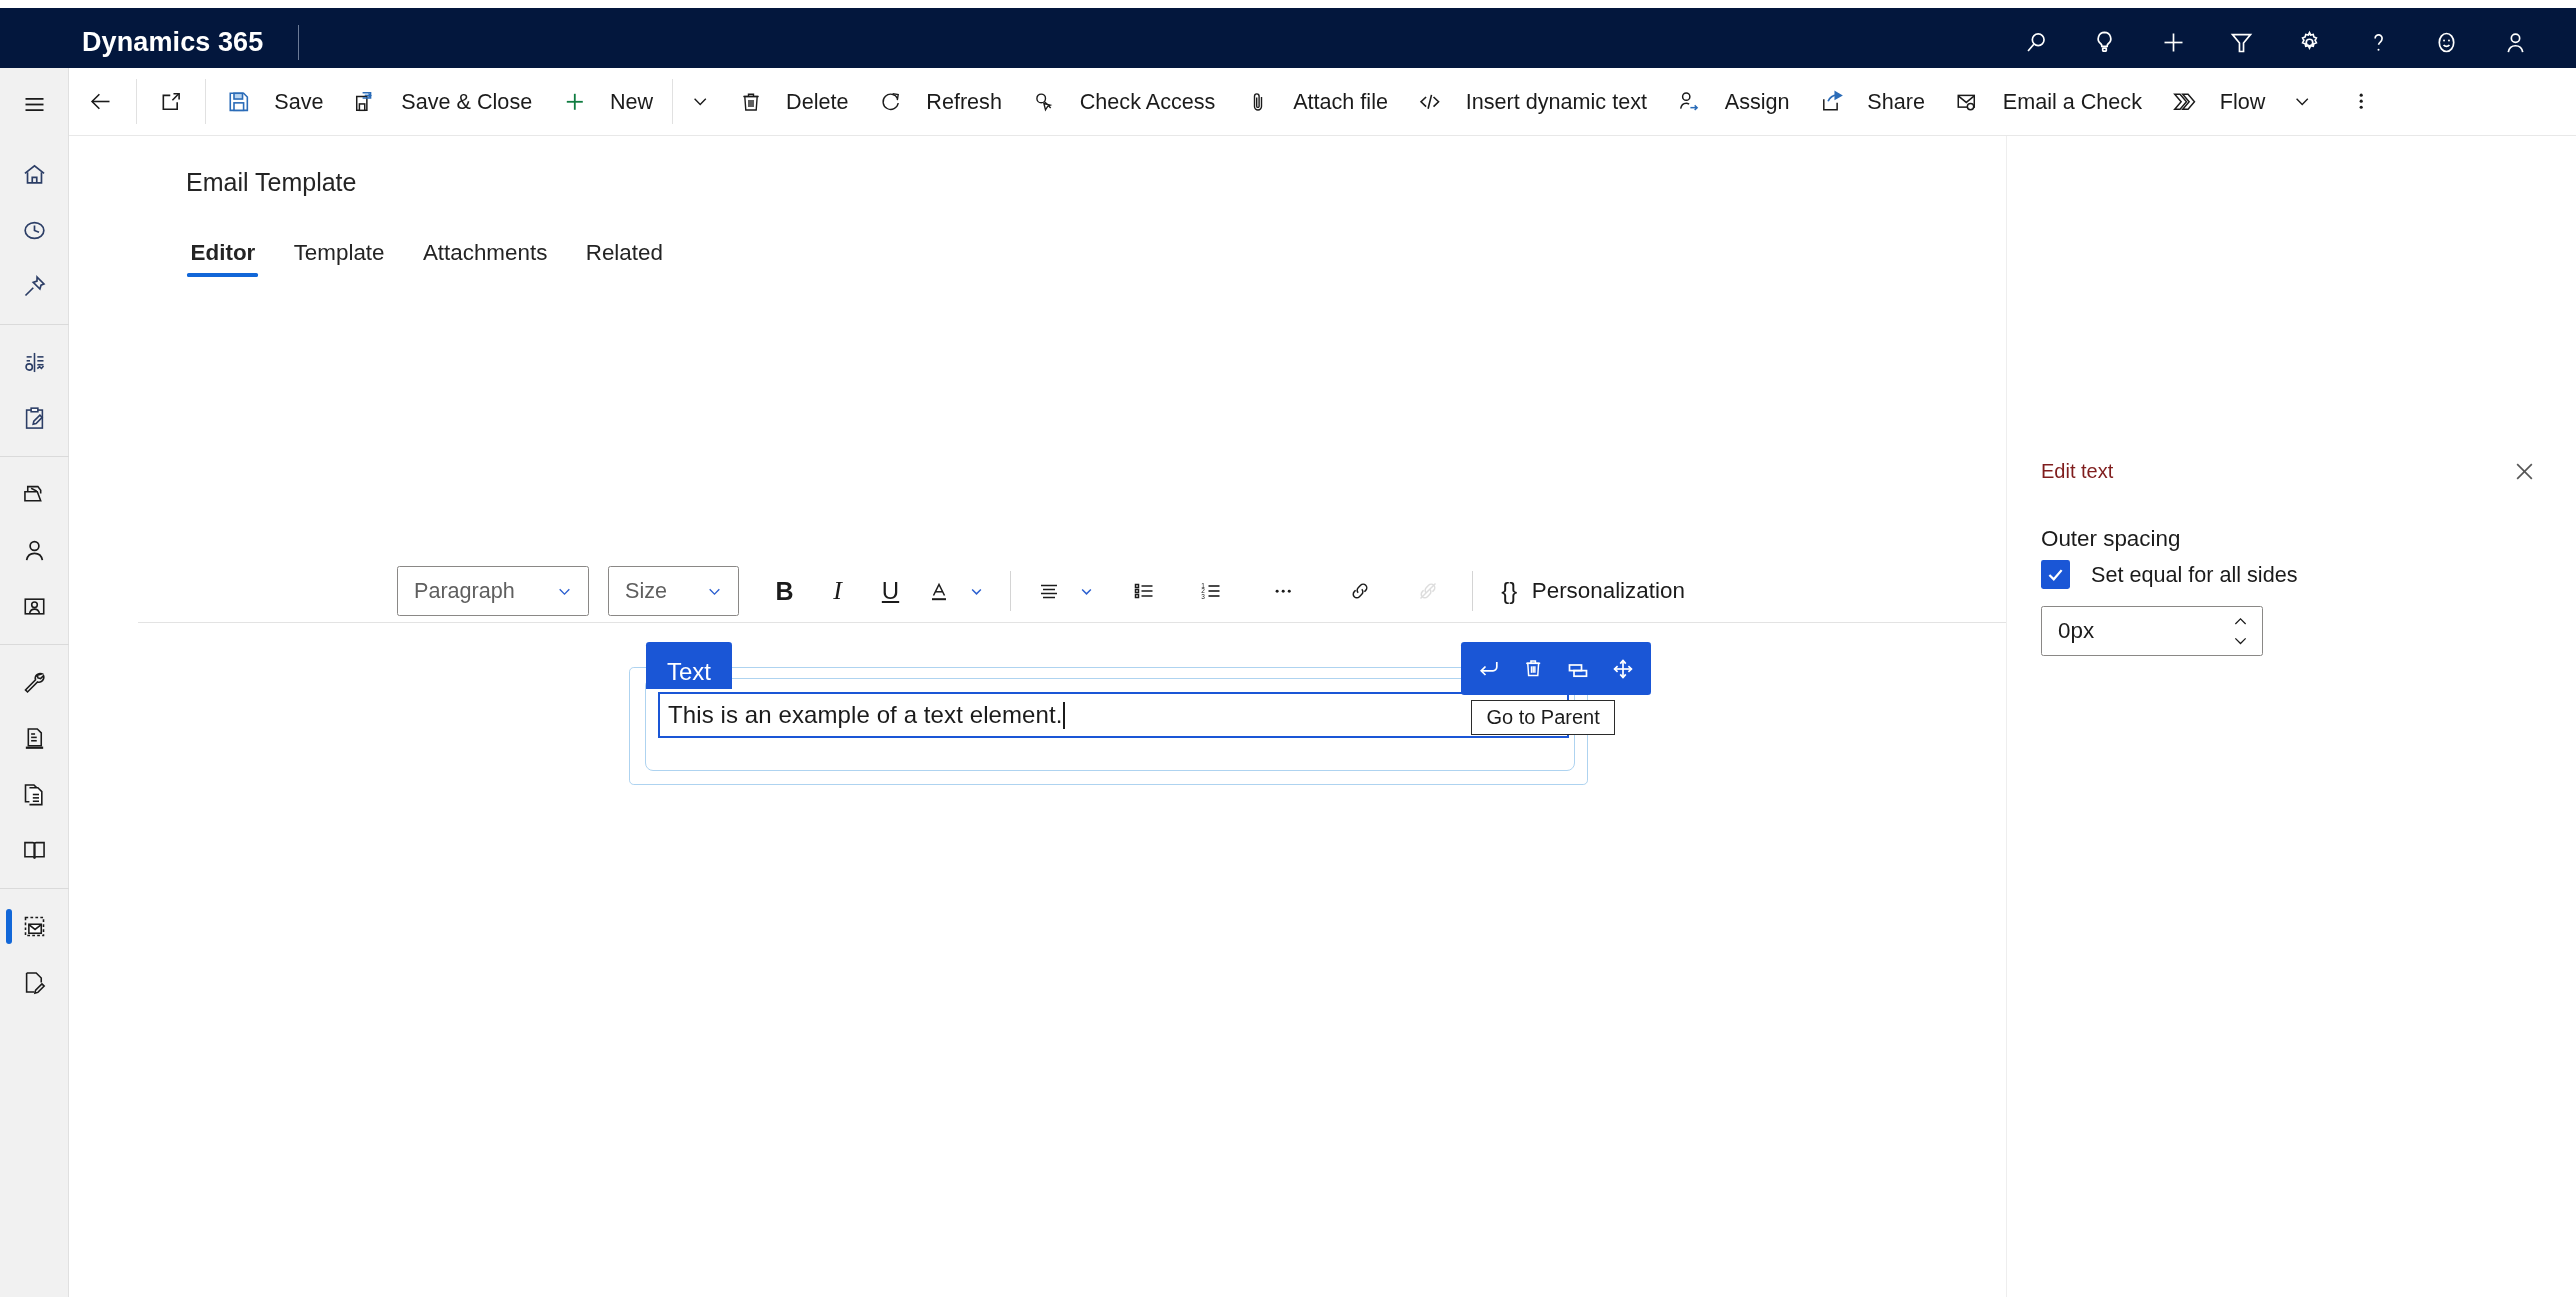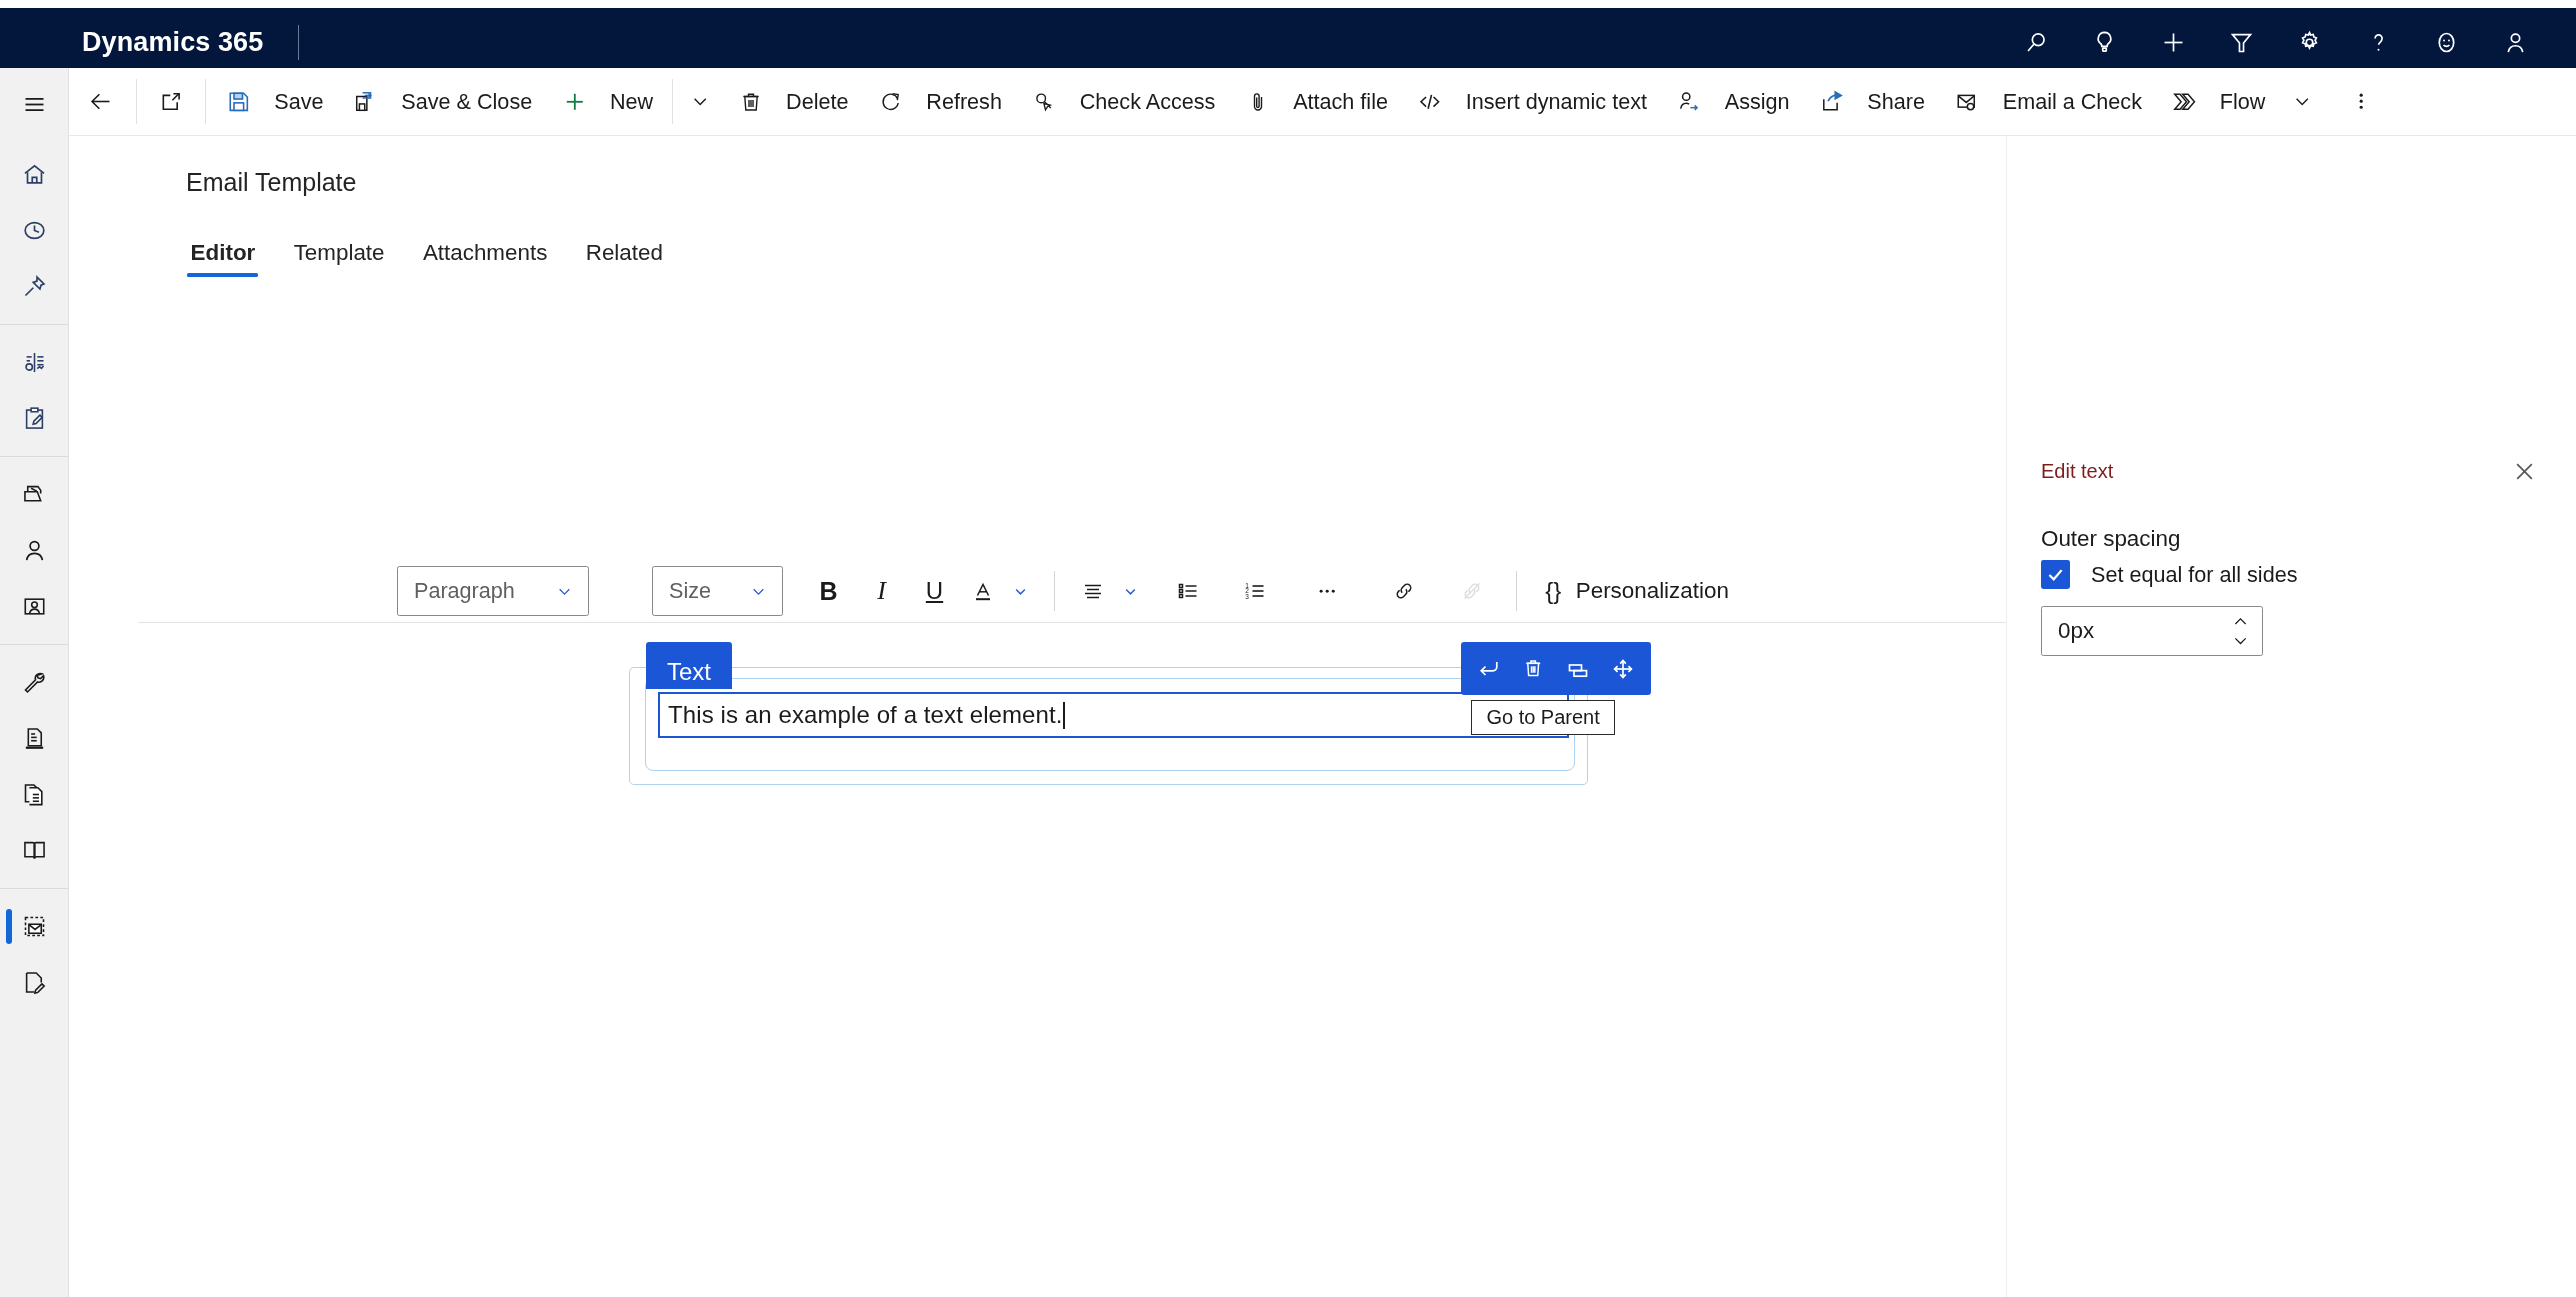--- a/index.html
+++ b/index.html
@@ -135,7 +135,7 @@
     padding: 0 12.8px 0 16px; cursor: pointer; margin-right: 19px;
   }
   .rte-select .lbl { font-size: 21.6px; color: #5f5f5f; }
-  .rte-select.sz { min-width: 131px; margin-left: 44px; }
+  .rte-select.sz { min-width: 131px; }
   .rte-btn {
     width: 53px; height: 50px; display:flex; align-items:center; justify-content:center;
     cursor: pointer; border-radius: 2.4px; font-size: 24px; color: #1b1b1b;

